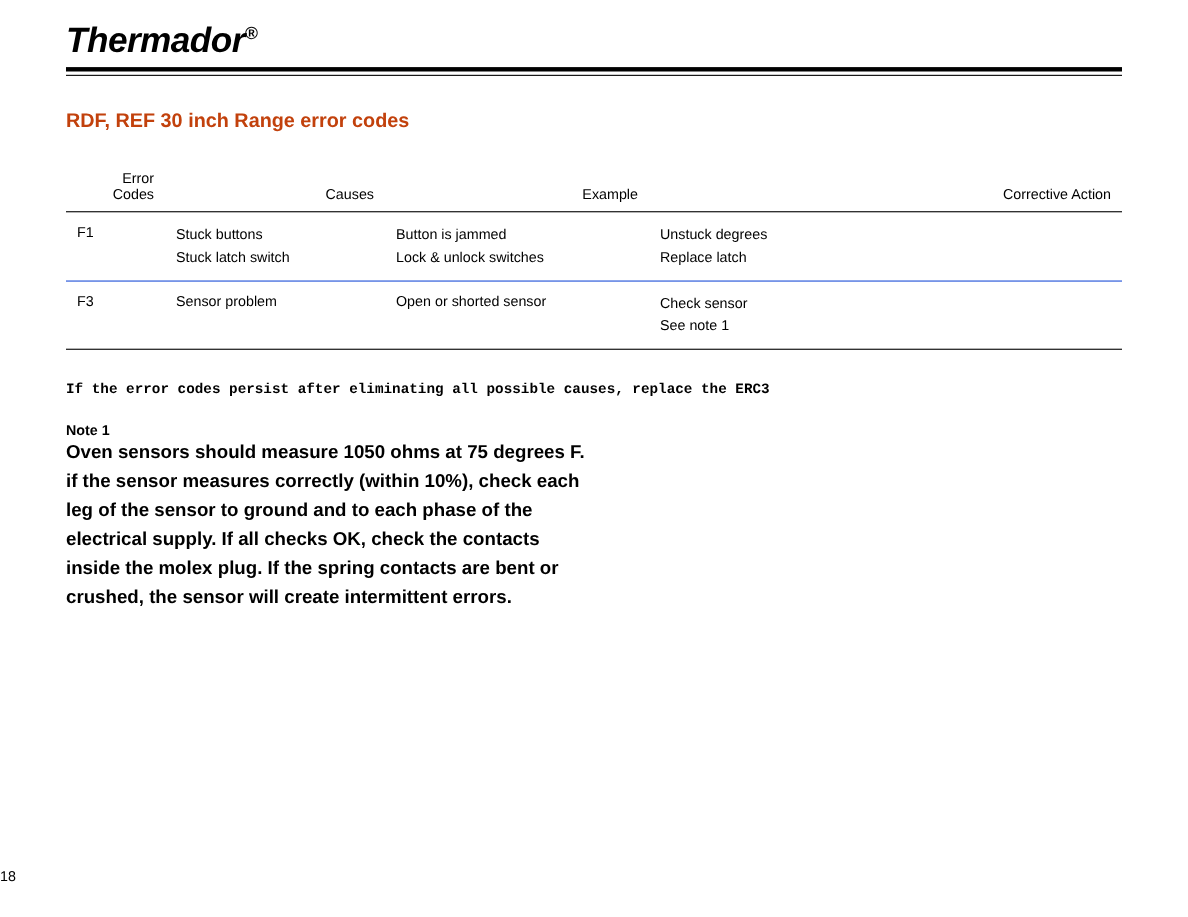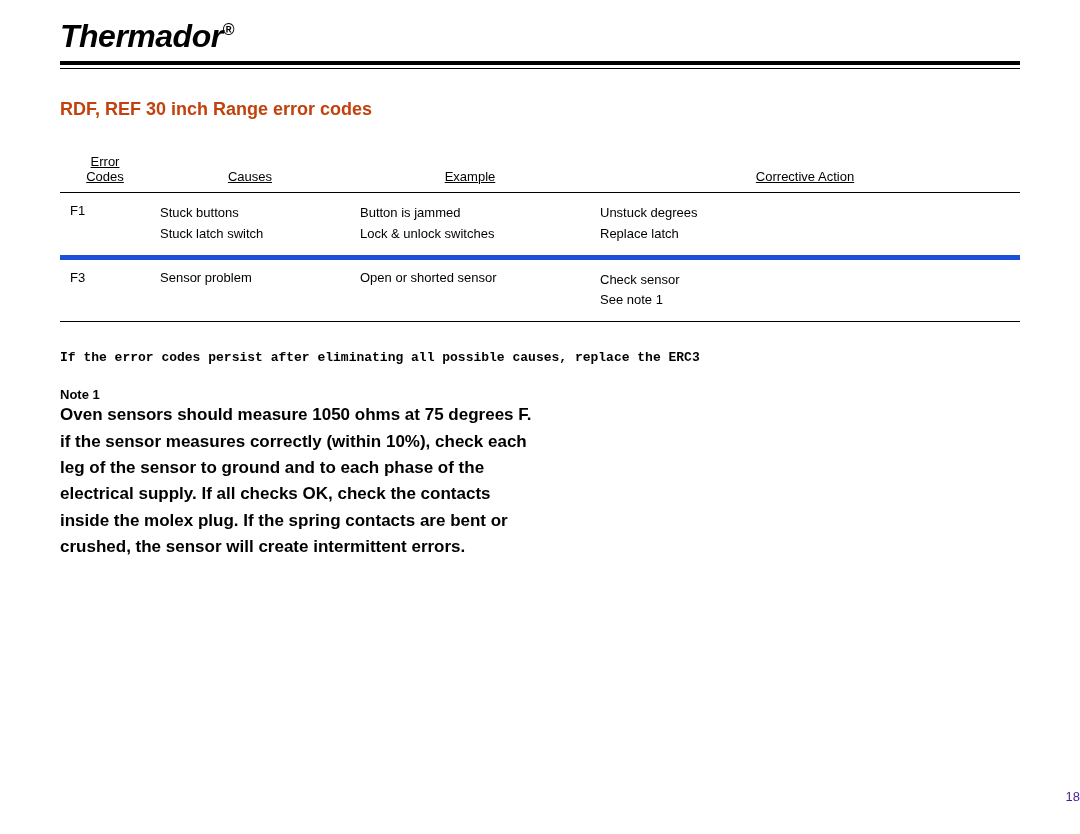--- a/index.html
+++ b/index.html
@@ -80,8 +80,7 @@
     .error-table th {
       font-size: 13px;
       font-weight: normal;
-      text-decoration: underline;
-      text-align: center;
+      text-align: right;
       padding: 6px 10px 8px 10px;
       border-bottom: 1px solid #000000;
       vertical-align: bottom;

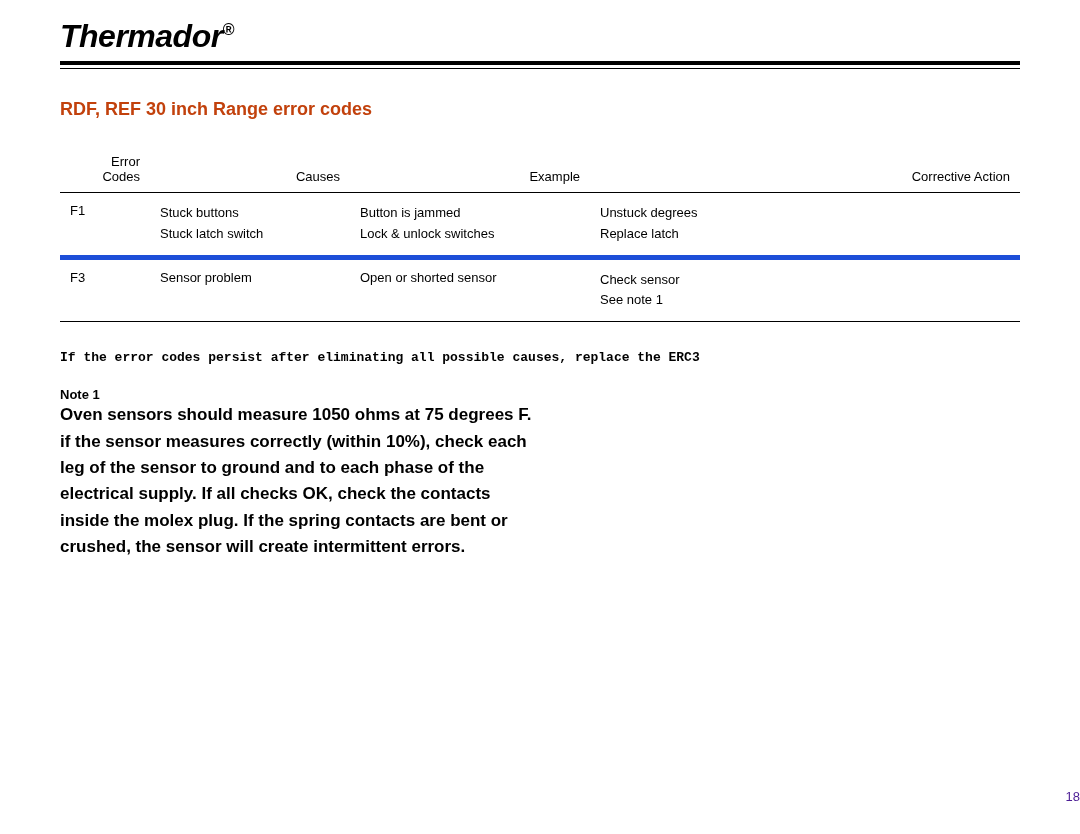--- a/index.html
+++ b/index.html
@@ -109,7 +109,7 @@
     }
 
     .error-table tr.data-row td {
-      border-bottom: 5px solid #1d4ed8;
+      border-bottom: 1px solid #1d4ed8;
     }
 
     .error-table tr.data-row-last td {

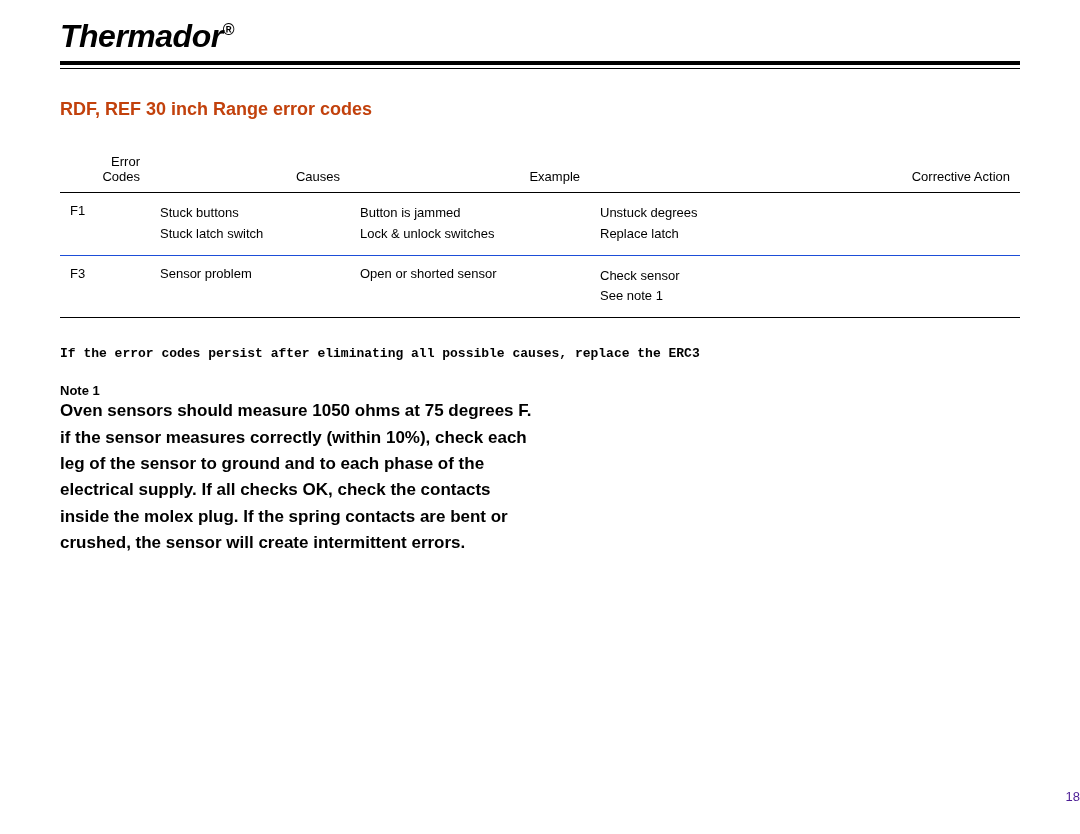--- a/index.html
+++ b/index.html
@@ -159,9 +159,9 @@
       bottom: 30px;
       left: 0;
       right: 0;
-      text-align: right;
-      font-size: 13px;
-      color: #4c1d95;
+      text-align: left;
+      font-size: 13px;
+      color: #000000;
     }
   </style>
 </head>

